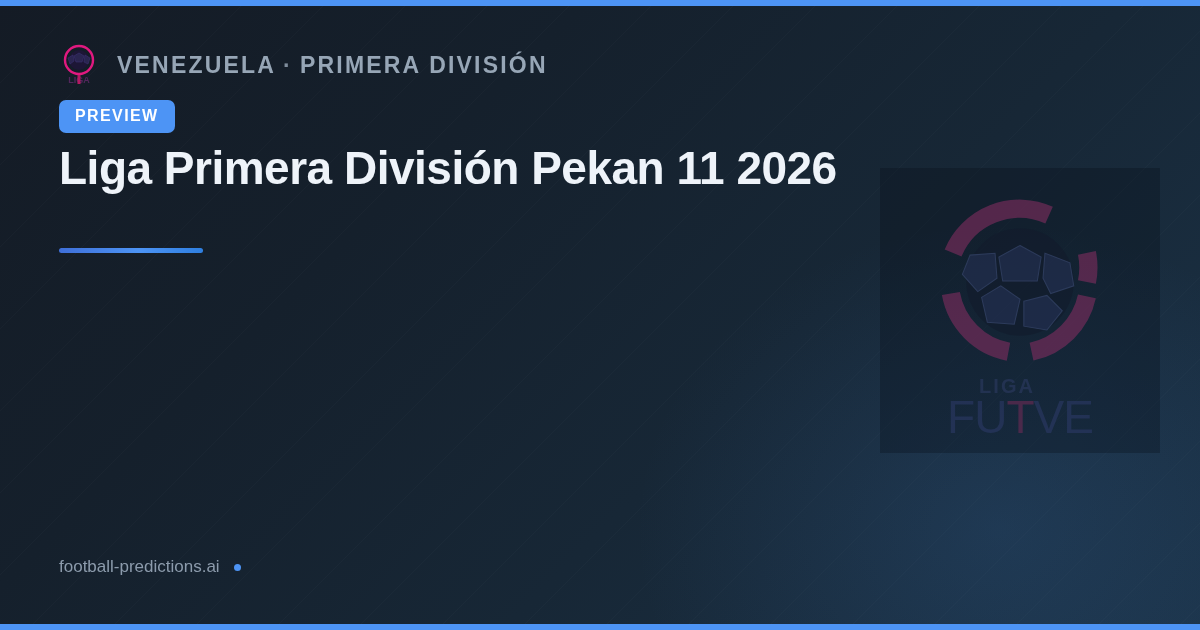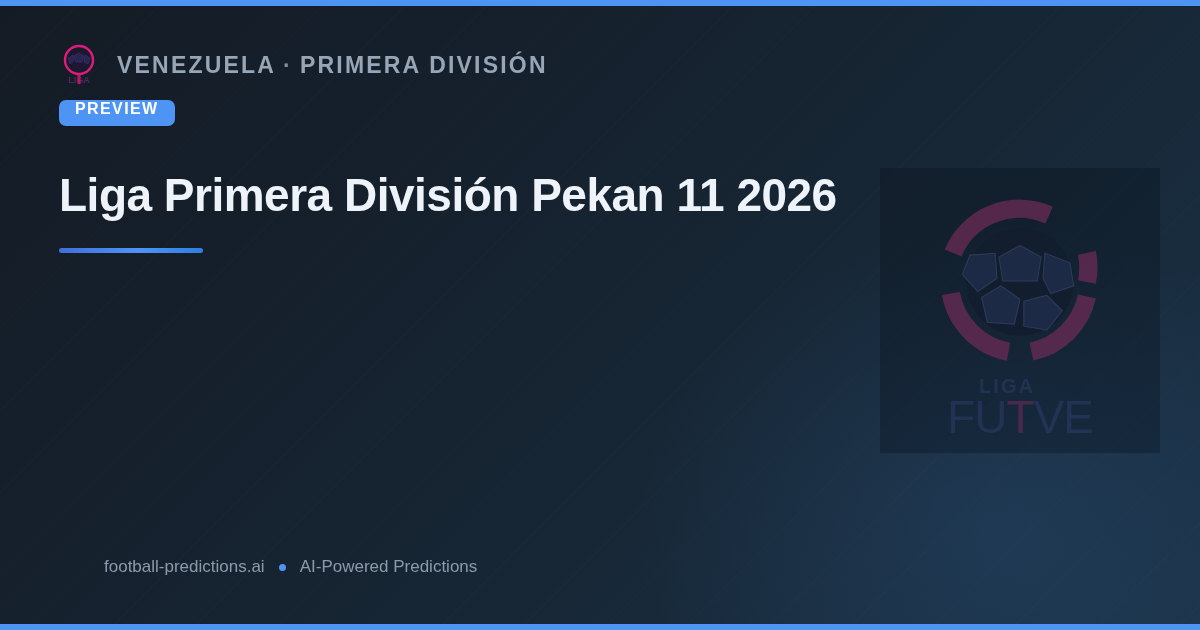--- a/index.html
+++ b/index.html
@@ -113,7 +113,7 @@
   .preview-badge {
     position:absolute; top:100px; left:0;
     display:inline-block;
-    padding:0 16px 8px;
+    padding:7px 16px 8px;
     border-radius:7px;
     background:#4d94f5;
     color:#ffffff;

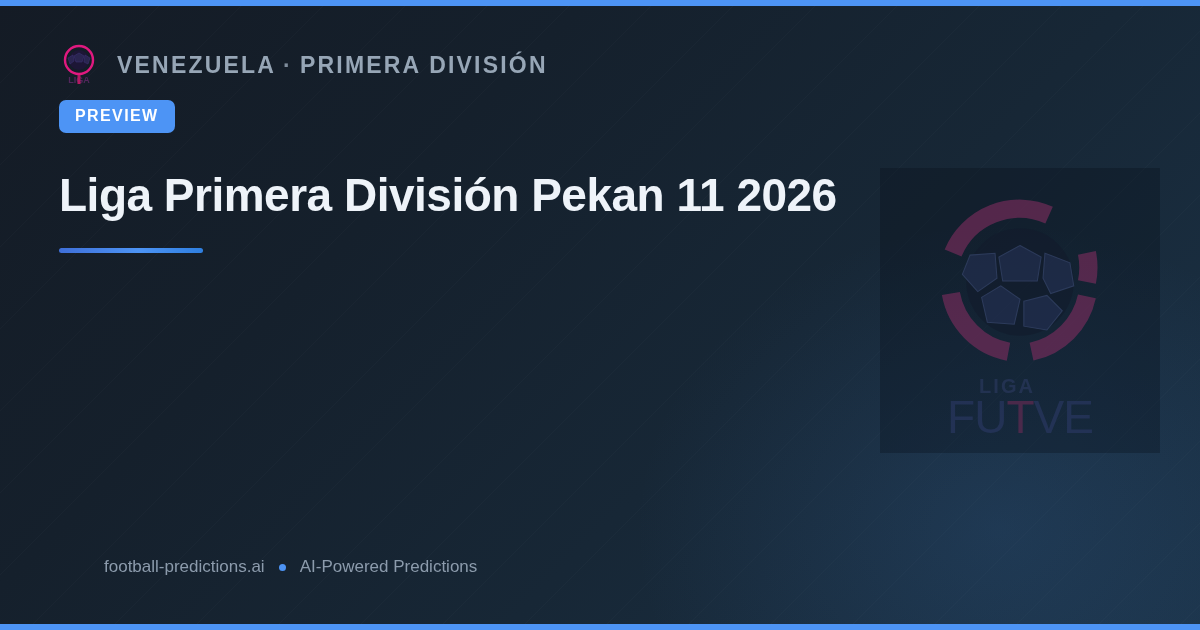--- a/index.html
+++ b/index.html
@@ -131,7 +131,6 @@
     color:#eef3f9;
     line-height:1.15;
     white-space:nowrap;
-    margin-top:27px;
   }
 
   .title-underline {

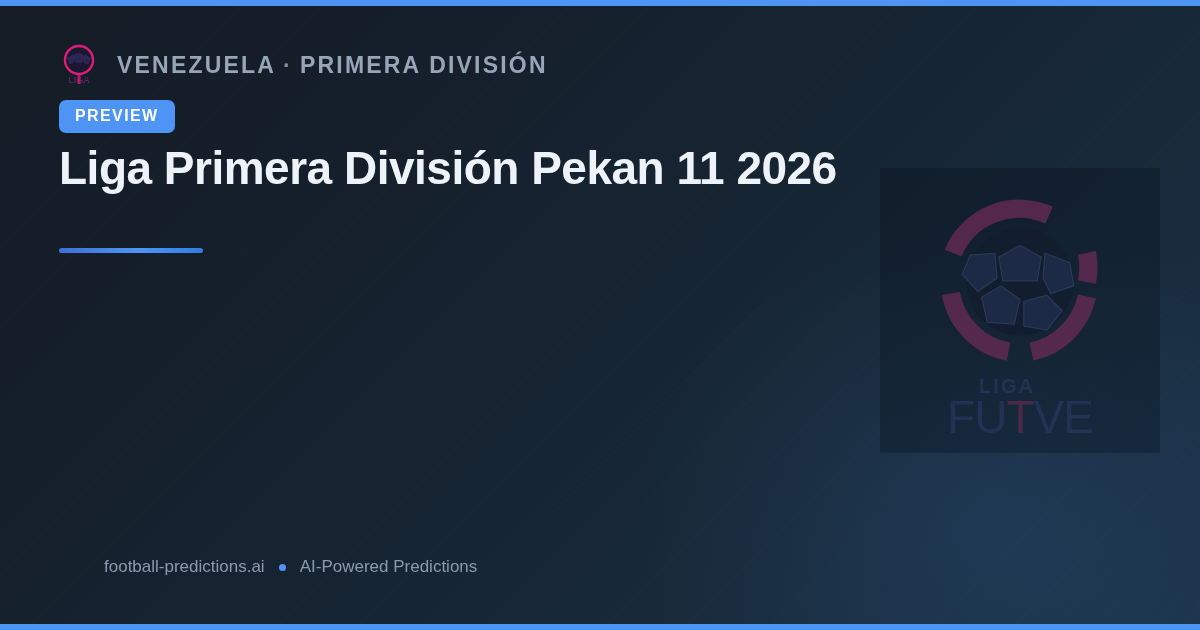--- a/index.html
+++ b/index.html
@@ -145,7 +145,6 @@
     font-size:17px;
     color:#8c9bac;
     white-space:nowrap;
-    margin-left:45px;
   }
   .footer-dot {
     width:7px; height:7px; border-radius:50%;

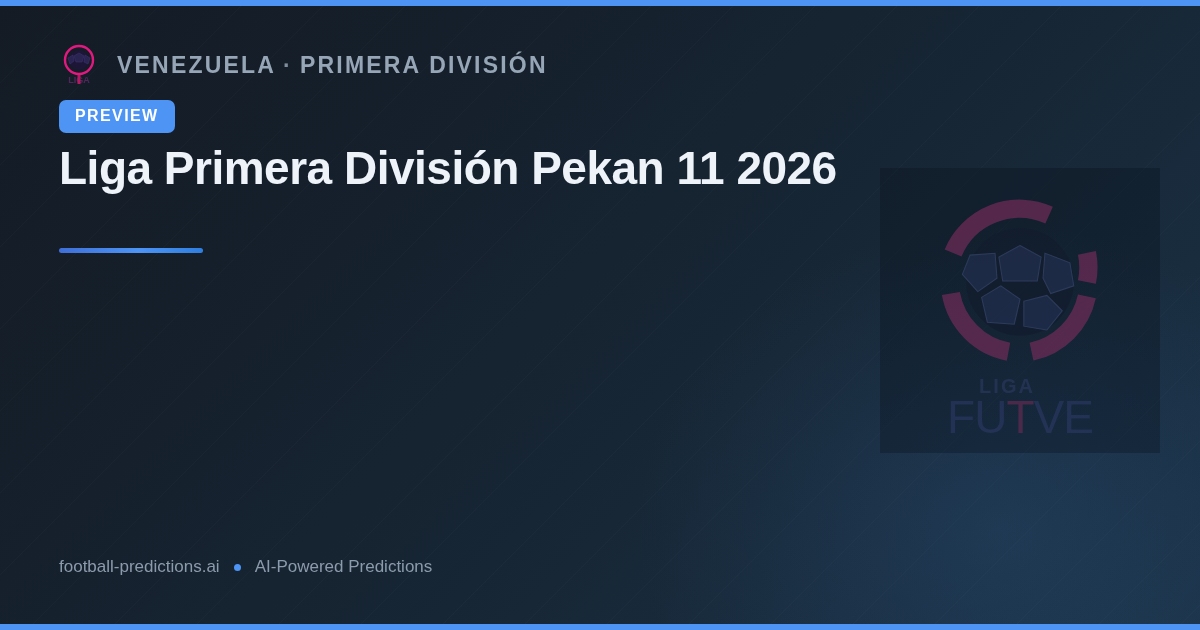--- a/index.html
+++ b/index.html
@@ -219,7 +219,6 @@
     <div class="footer-row">
       <span>football-predictions.ai</span>
       <span class="footer-dot"></span>
-      <span>AI-Powered Predictions</span>
     </div>
 
   </div>

